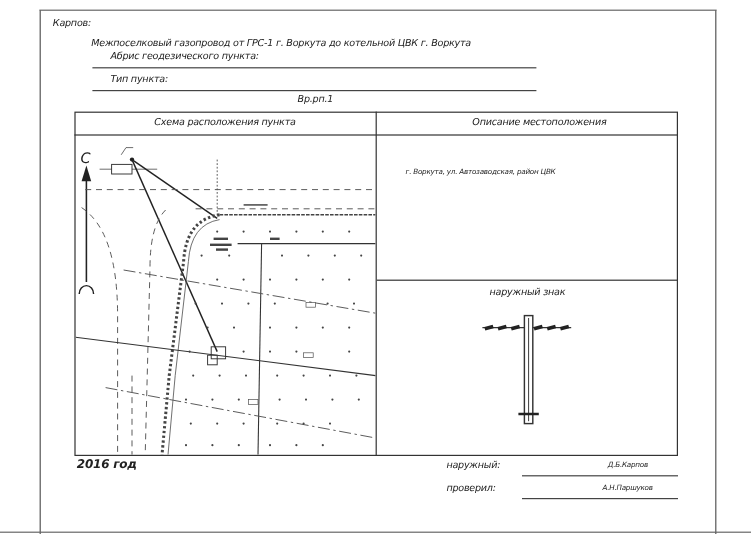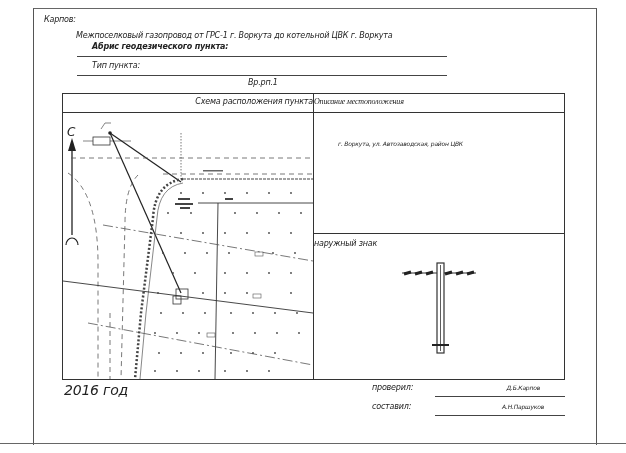--- a/index.html
+++ b/index.html
@@ -26,7 +26,7 @@
 <div class="abs it t8" style="left:44px;top:15px;">Карпов:</div>
 <div class="abs it t8" style="left:76px;top:15px;margin-top:16px;">Межпоселковый газопровод от ГРС-1 г. Воркута до котельной ЦВК г. Воркута</div>
 
-<div class="abs it t8" style="left:92px;top:42px;font-weight:bold;">Абрис геодезического пункта:</div>
+<div class="abs it t8" style="left:92px;top:42px;">Абрис геодезического пункта:</div>
 <div class="abs it t8" style="left:248px;top:42px;margin-top:36px;">Вр.рп.1</div>
 <div class="hline" style="left:77px;top:56px;width:370px;"></div>
 

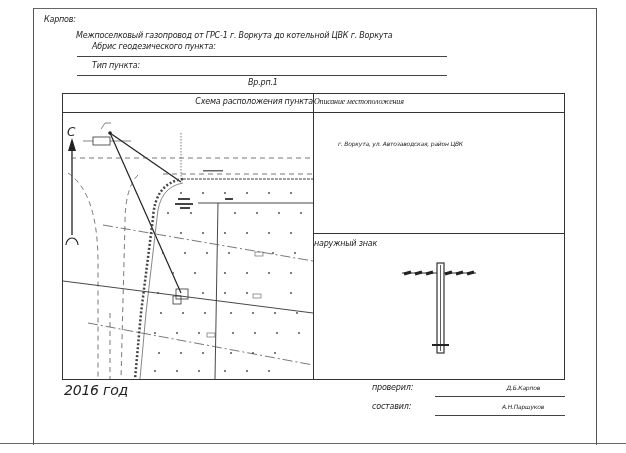--- a/index.html
+++ b/index.html
@@ -38,7 +38,7 @@
 <div class="hdr-line"></div>
 <div class="mark-line"></div>
 
-<div class="abs it t8" style="left:62px;top:97px;width:251px;text-align:right;">Схема расположения пункта</div>
+<div class="abs it t8" style="left:62px;top:97px;width:251px;text-align:center;">Схема расположения пункта</div>
 <div class="abs it t8" style="left:314px;top:97px;width:251px;text-align:left;font-family:Liberation Serif, serif;">Описание местоположения</div>
 
 <div class="abs it t6" style="left:338px;top:140px;">г. Воркута, ул. Автозаводская, район ЦВК</div>

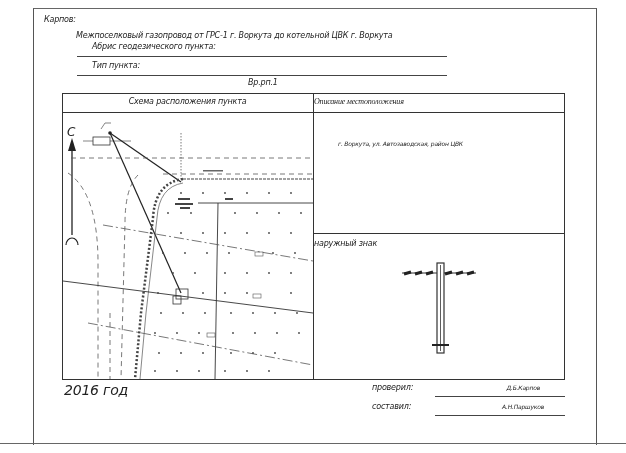--- a/index.html
+++ b/index.html
@@ -39,7 +39,7 @@
 <div class="mark-line"></div>
 
 <div class="abs it t8" style="left:62px;top:97px;width:251px;text-align:center;">Схема расположения пункта</div>
-<div class="abs it t8" style="left:314px;top:97px;width:251px;text-align:left;font-family:Liberation Serif, serif;">Описание местоположения</div>
+<div class="abs it t8" style="left:324px;top:97px;width:251px;text-align:center;">Описание местоположения</div>
 
 <div class="abs it t6" style="left:338px;top:140px;">г. Воркута, ул. Автозаводская, район ЦВК</div>
 

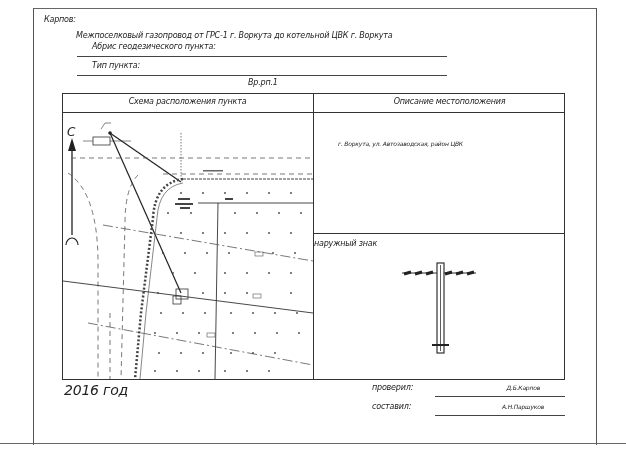--- a/index.html
+++ b/index.html
@@ -43,7 +43,7 @@
 
 <div class="abs it t6" style="left:338px;top:140px;">г. Воркута, ул. Автозаводская, район ЦВК</div>
 
-<div class="abs it t8" style="left:314px;top:239px;width:251px;">наружный знак</div>
+<div class="abs it t8" style="left:314px;top:239px;width:251px;text-align:center;">наружный знак</div>
 
 <svg class="abs" style="left:314px;top:233px;" width="251" height="147">
   <g>

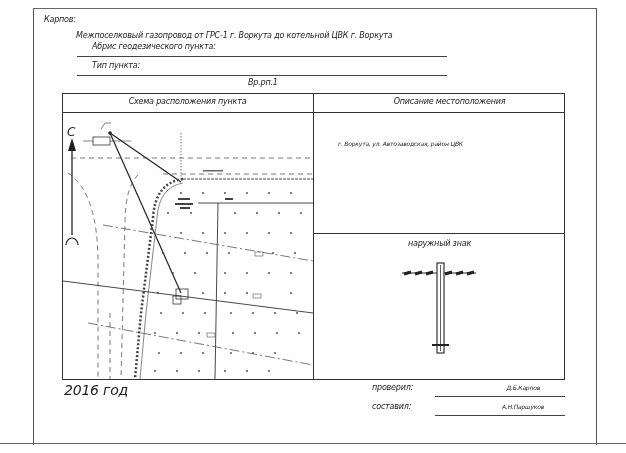--- a/index.html
+++ b/index.html
@@ -13,7 +13,7 @@
   .vdiv{position:absolute;left:313px;top:93px;width:0;height:287px;border-left:1.3px solid #333;}
   .hdr-line{position:absolute;left:62px;top:112px;width:503px;border-top:1.2px solid #333;}
   .mark-line{position:absolute;left:314px;top:233px;width:251px;border-top:1.2px solid #333;}
-  .t9{font-size:14px;}
+  .t9{font-size:10px;font-weight:bold;}
   .t8{font-size:8px;}
   .t6{font-size:6px;}
 </style>

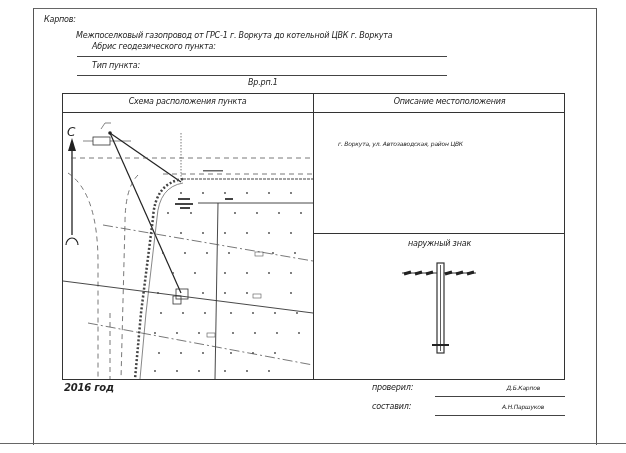--- a/index.html
+++ b/index.html
@@ -176,7 +176,7 @@
 
 <div class="abs it t9" style="left:64px;top:382px;">2016 год</div>
 
-<div class="abs it t8" style="left:372px;top:383px;">проверил:</div>
+<div class="abs it t8" style="left:372px;top:383px;">наружный:</div>
 <div class="abs it t6" style="left:440px;top:384px;width:100px;text-align:right;">Д.Б.Карпов</div>
 <div class="hline" style="left:435px;top:396px;width:130px;"></div>
 

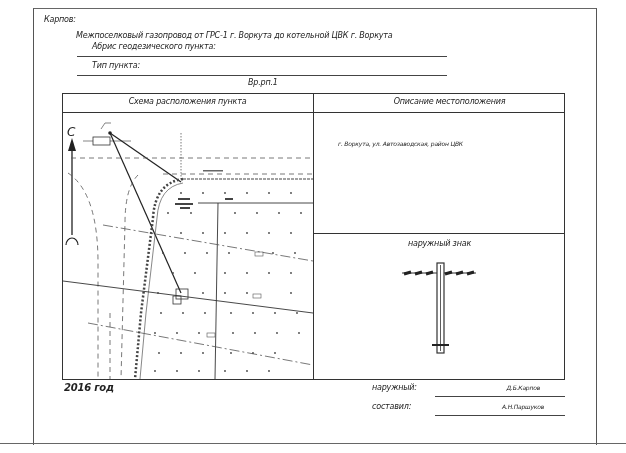--- a/index.html
+++ b/index.html
@@ -180,7 +180,7 @@
 <div class="abs it t6" style="left:440px;top:384px;width:100px;text-align:right;">Д.Б.Карпов</div>
 <div class="hline" style="left:435px;top:396px;width:130px;"></div>
 
-<div class="abs it t8" style="left:372px;top:402px;">составил:</div>
+<div class="abs it t8" style="left:372px;top:402px;">проверил:</div>
 <div class="abs it t6" style="left:440px;top:403px;width:104px;text-align:right;">А.Н.Паршуков</div>
 <div class="hline" style="left:435px;top:415px;width:130px;"></div>
 

